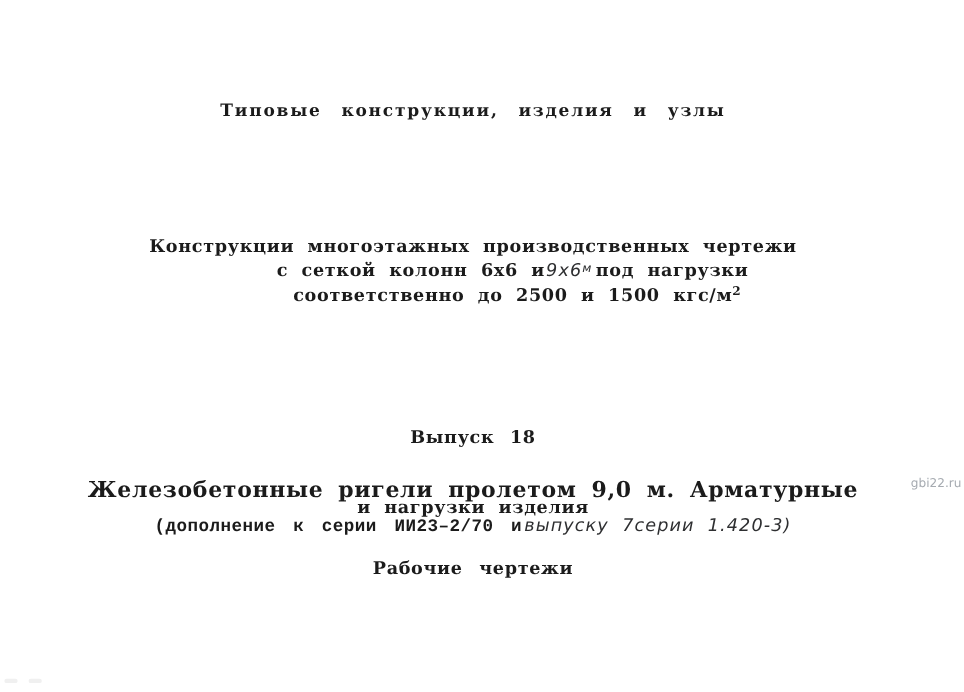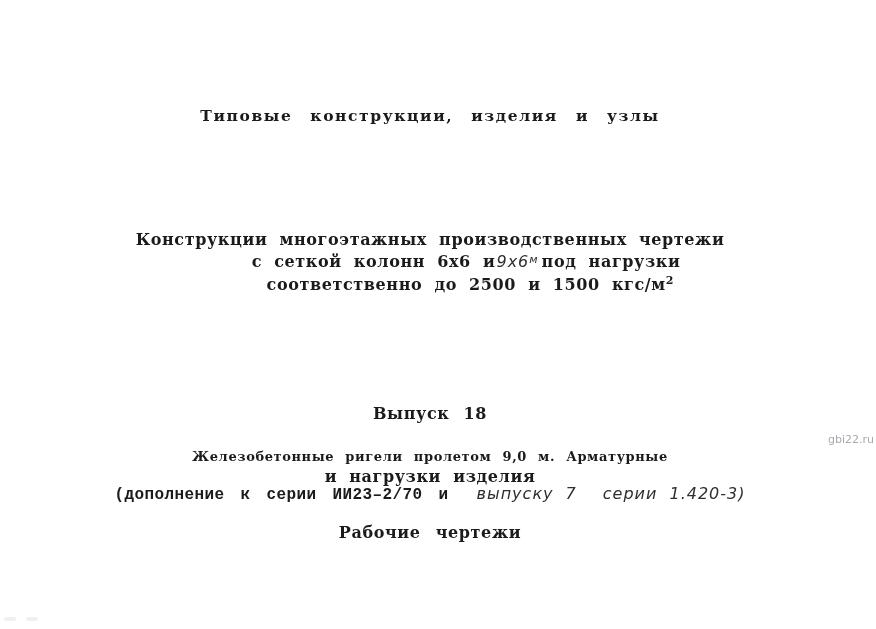--- a/index.html
+++ b/index.html
@@ -20,7 +20,7 @@
   .doc {
     position: absolute;
     left: 0;
-    top: 16px;
+    top: 0;
     width: 860px;
     height: 469px;
   }

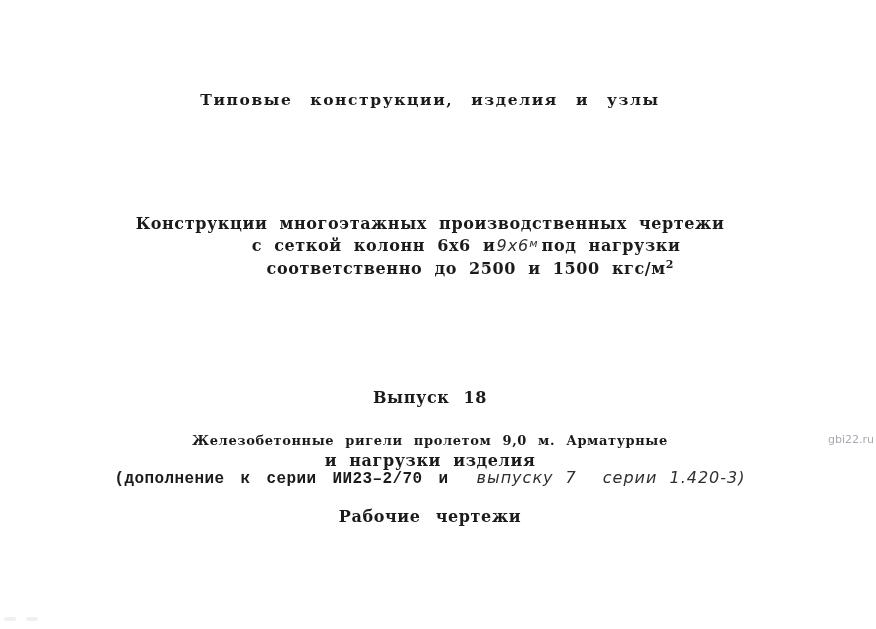--- a/index.html
+++ b/index.html
@@ -49,7 +49,7 @@
   .desc-2 { top: 236px; font-size: 16px; margin-left: 36px; }
   .desc-3 { top: 258px; font-size: 16px; padding-left: 40px; }
   .issue-line { top: 388px; font-size: 16px; word-spacing: 8px; }
-  .subj-1 { top: 433px; font-size: 13px; }
+  .subj-1 { top: 433px; font-size: 20px; }
   .subj-2 { top: 451px; font-size: 16px; }
   .subj-3 { top: 468px; font-size: 16px; letter-spacing: 0.4px; }
   .type-line { top: 507px; font-size: 16px; word-spacing: 9px; }

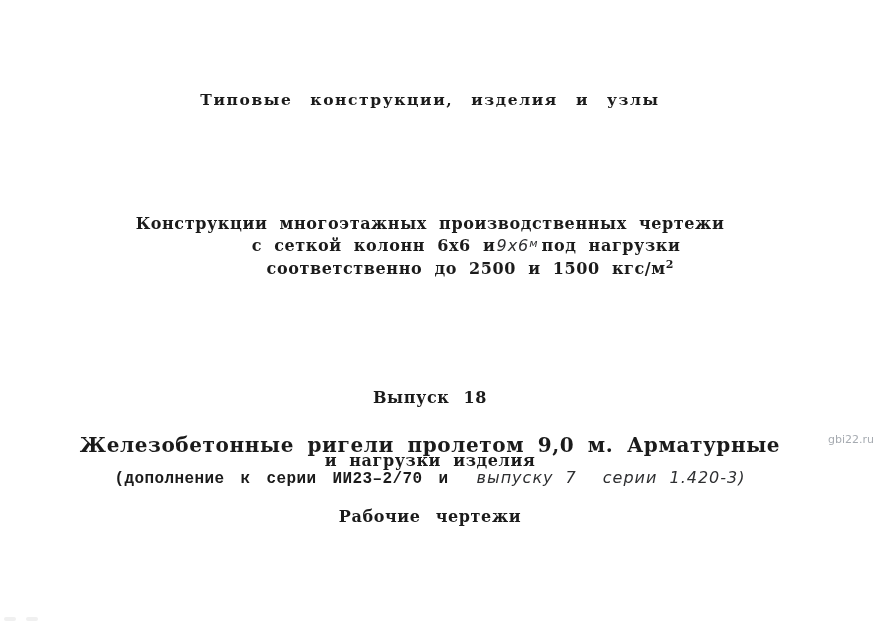--- a/index.html
+++ b/index.html
@@ -62,7 +62,7 @@
     color: #2e2f31;
     letter-spacing: 1px;
   }
-  .insert-gap { margin-left: 26px; text-align: center; }
+  .insert-gap { margin-left: 0; text-align: center; }
   .tight-left { margin-left: 1px; }
   .tight-right { margin-right: 2px; font-family: Liberation Mono, monospace; }
   .meters-unit {

